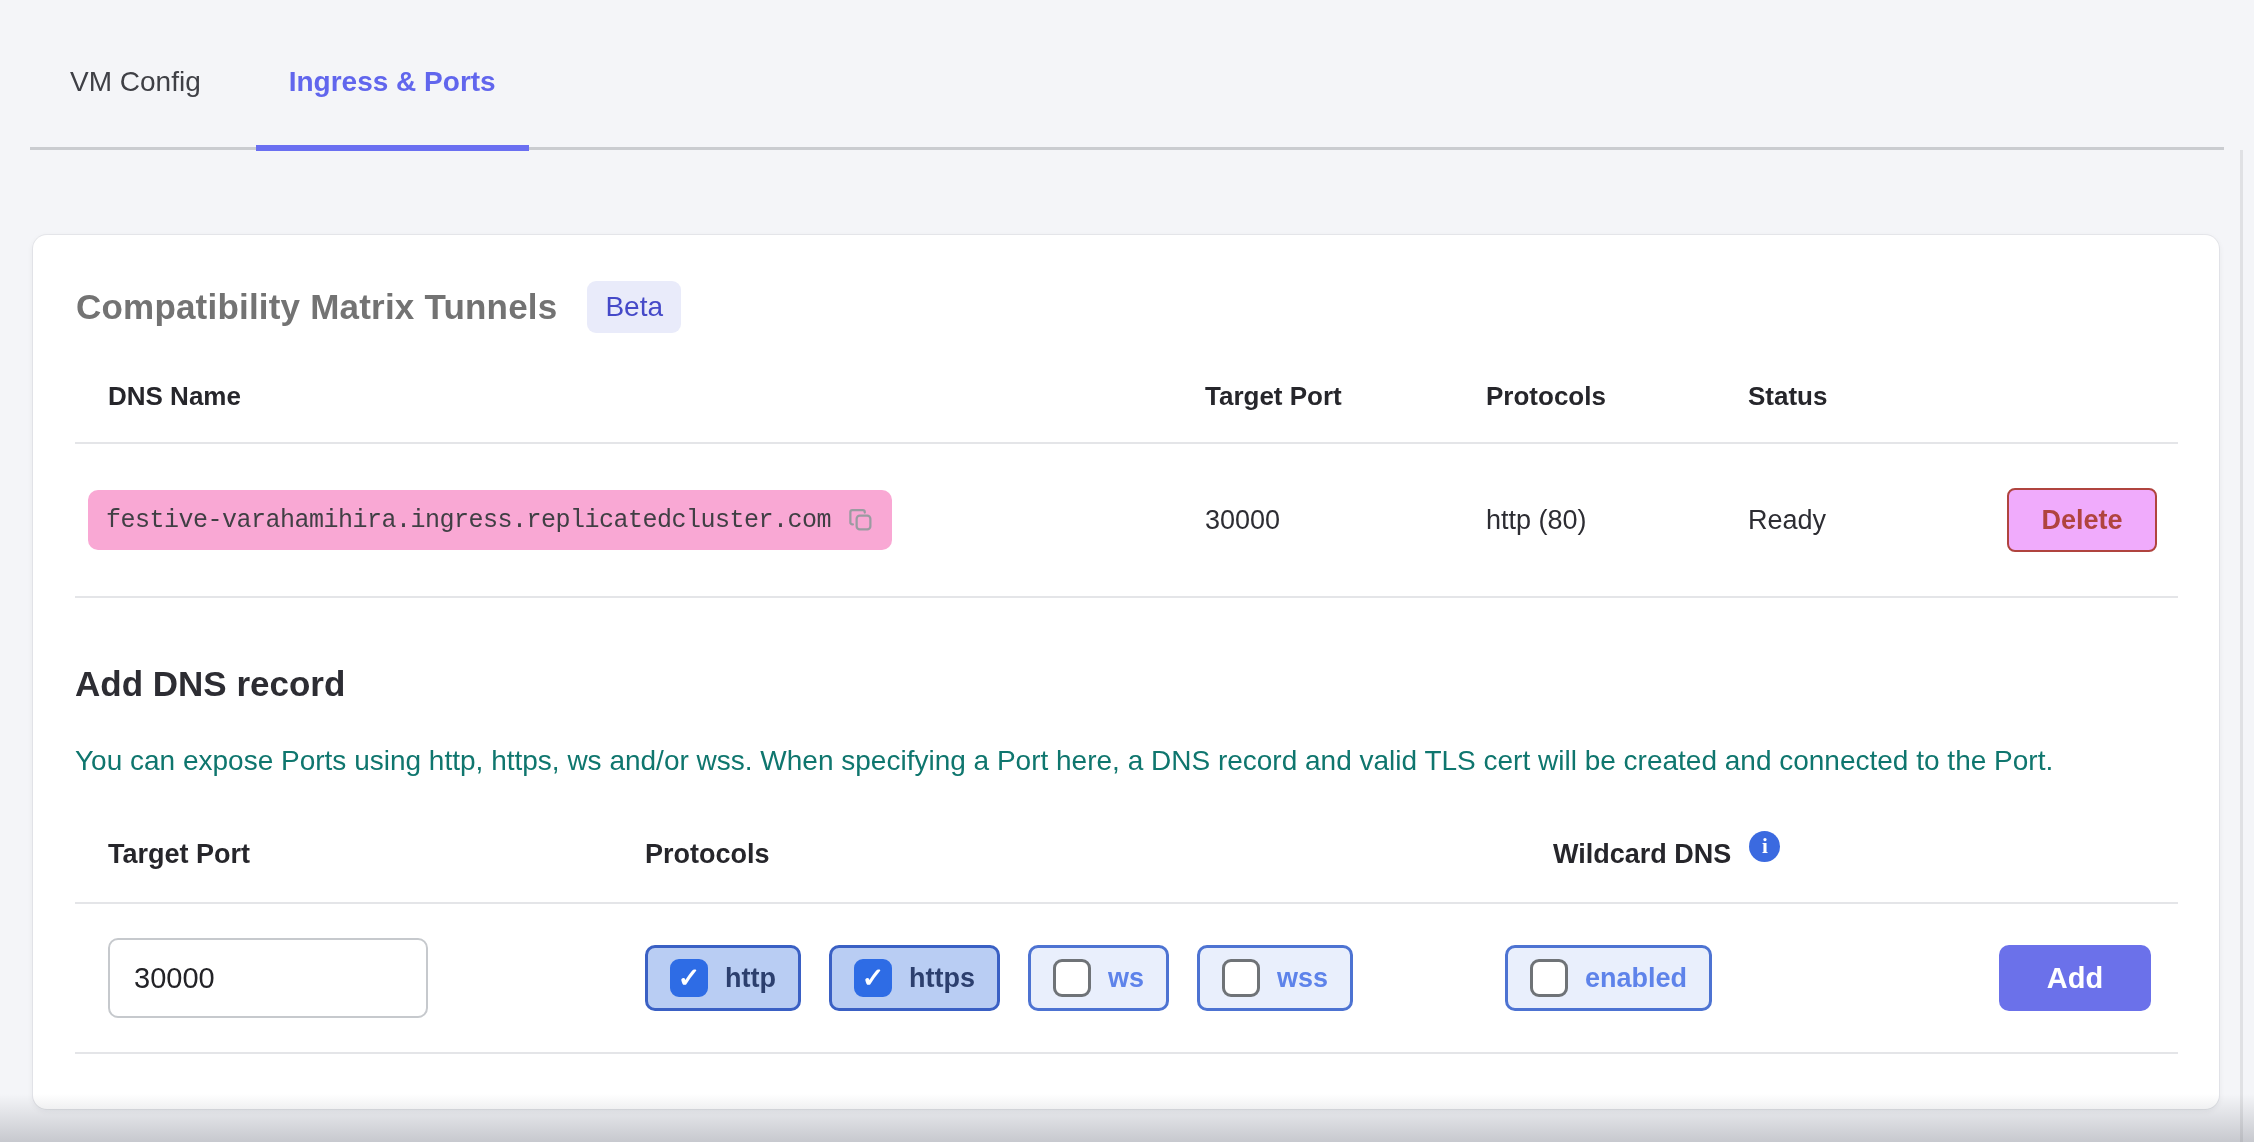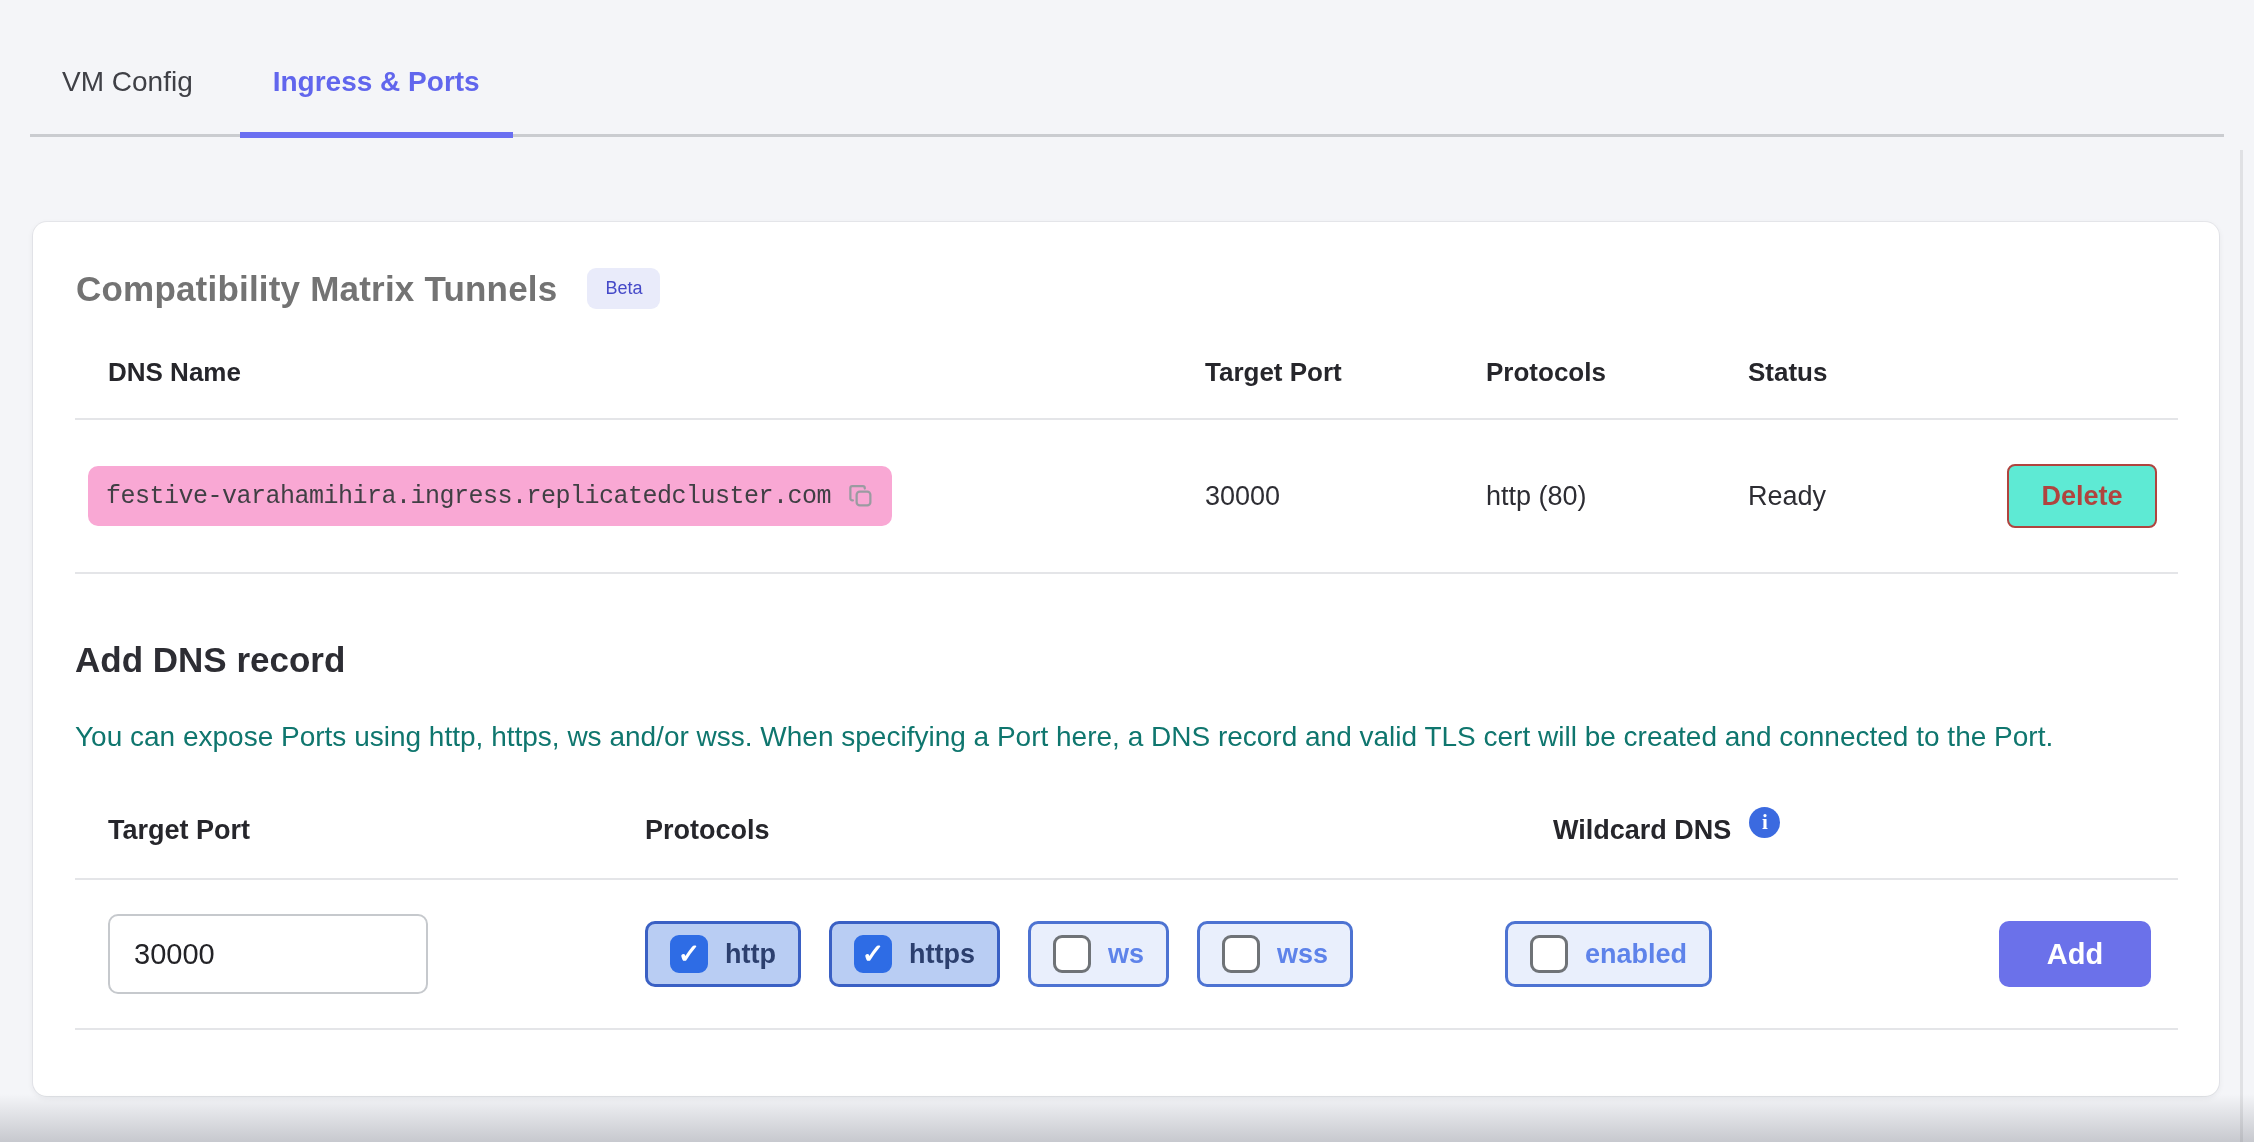--- a/index.html
+++ b/index.html
@@ -14,7 +14,7 @@
   
   .tabbar { padding:66px 30px 0 30px; }
   .tabs { display:flex; gap:47px; align-items:flex-end; border-bottom:3px solid #caccd0; padding-left:32px; }
-  .tab { font-size:28px; color:#3f4046; padding-bottom:36px; position:relative; cursor:pointer; white-space:nowrap; }
+  .tab { font-size:28px; color:#3f4046; padding-bottom:49px; position:relative; cursor:pointer; white-space:nowrap;margin-left:8px; }
   .tab.active { color:#6166ed; font-weight:700; padding-left:33px; padding-right:33px; }
   .tab.active::after { content:""; position:absolute; left:0; right:0; bottom:-4px; height:6px; background:#6a6ff1; }
 

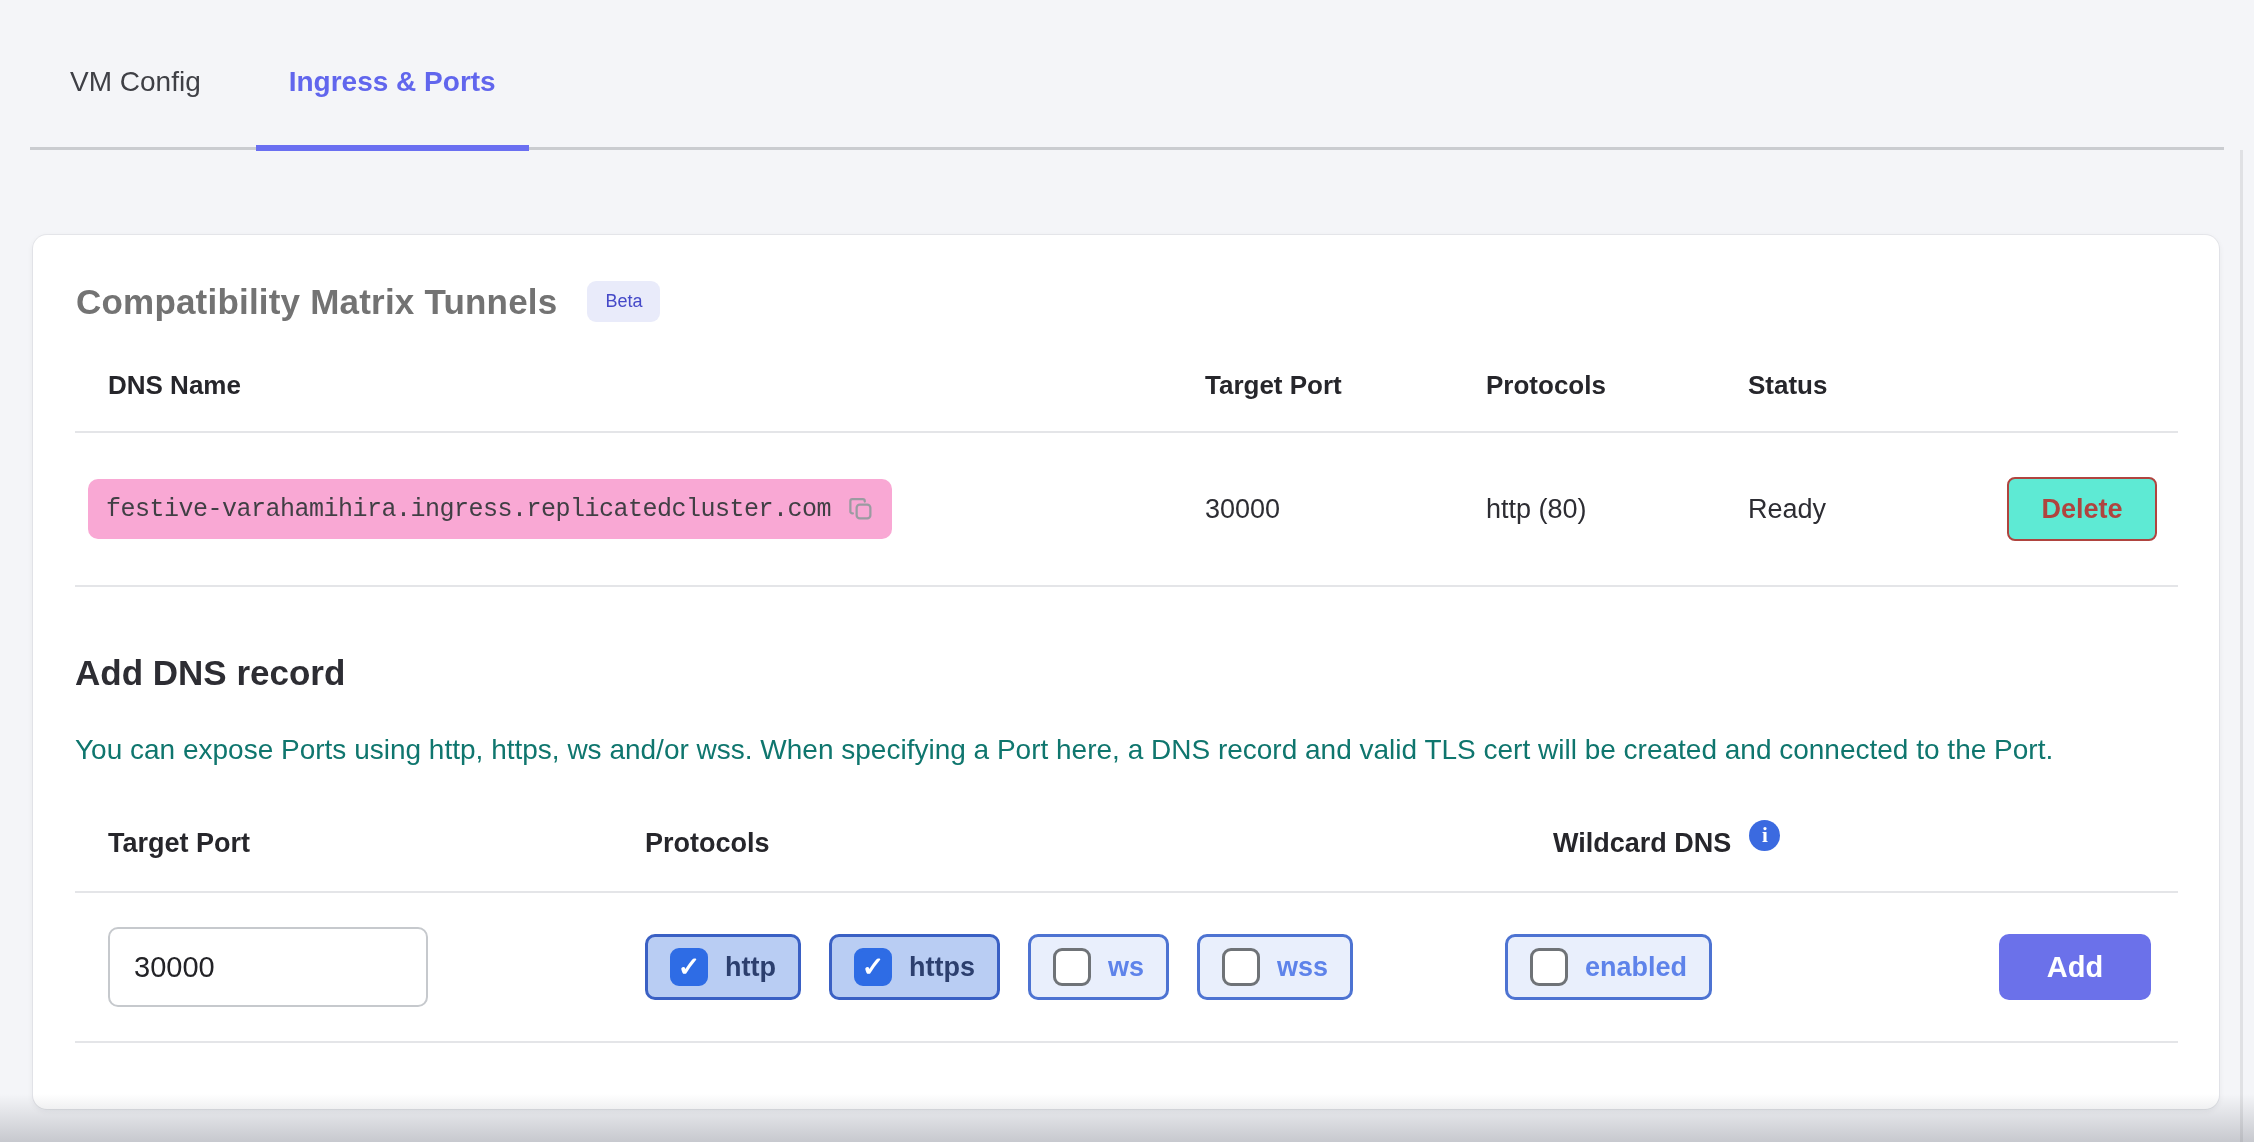--- a/index.html
+++ b/index.html
@@ -30,7 +30,7 @@
 
   .title-row { display:flex; align-items:center; gap:30px; padding-left:1px; }
   .card-title { font-size:35px; font-weight:600; color:#737373; letter-spacing:.2px; }
-  .beta-badge { background:#e9ebfa; color:#4549c8; font-size:18px; padding:10px 18px; border-radius:9px; }
+  .beta-badge { background:#e9ebfa; color:#4549c8; font-size:28px; padding:10px 18px; border-radius:9px; }
 
   
   .col-dns    { flex:1; min-width:0; }

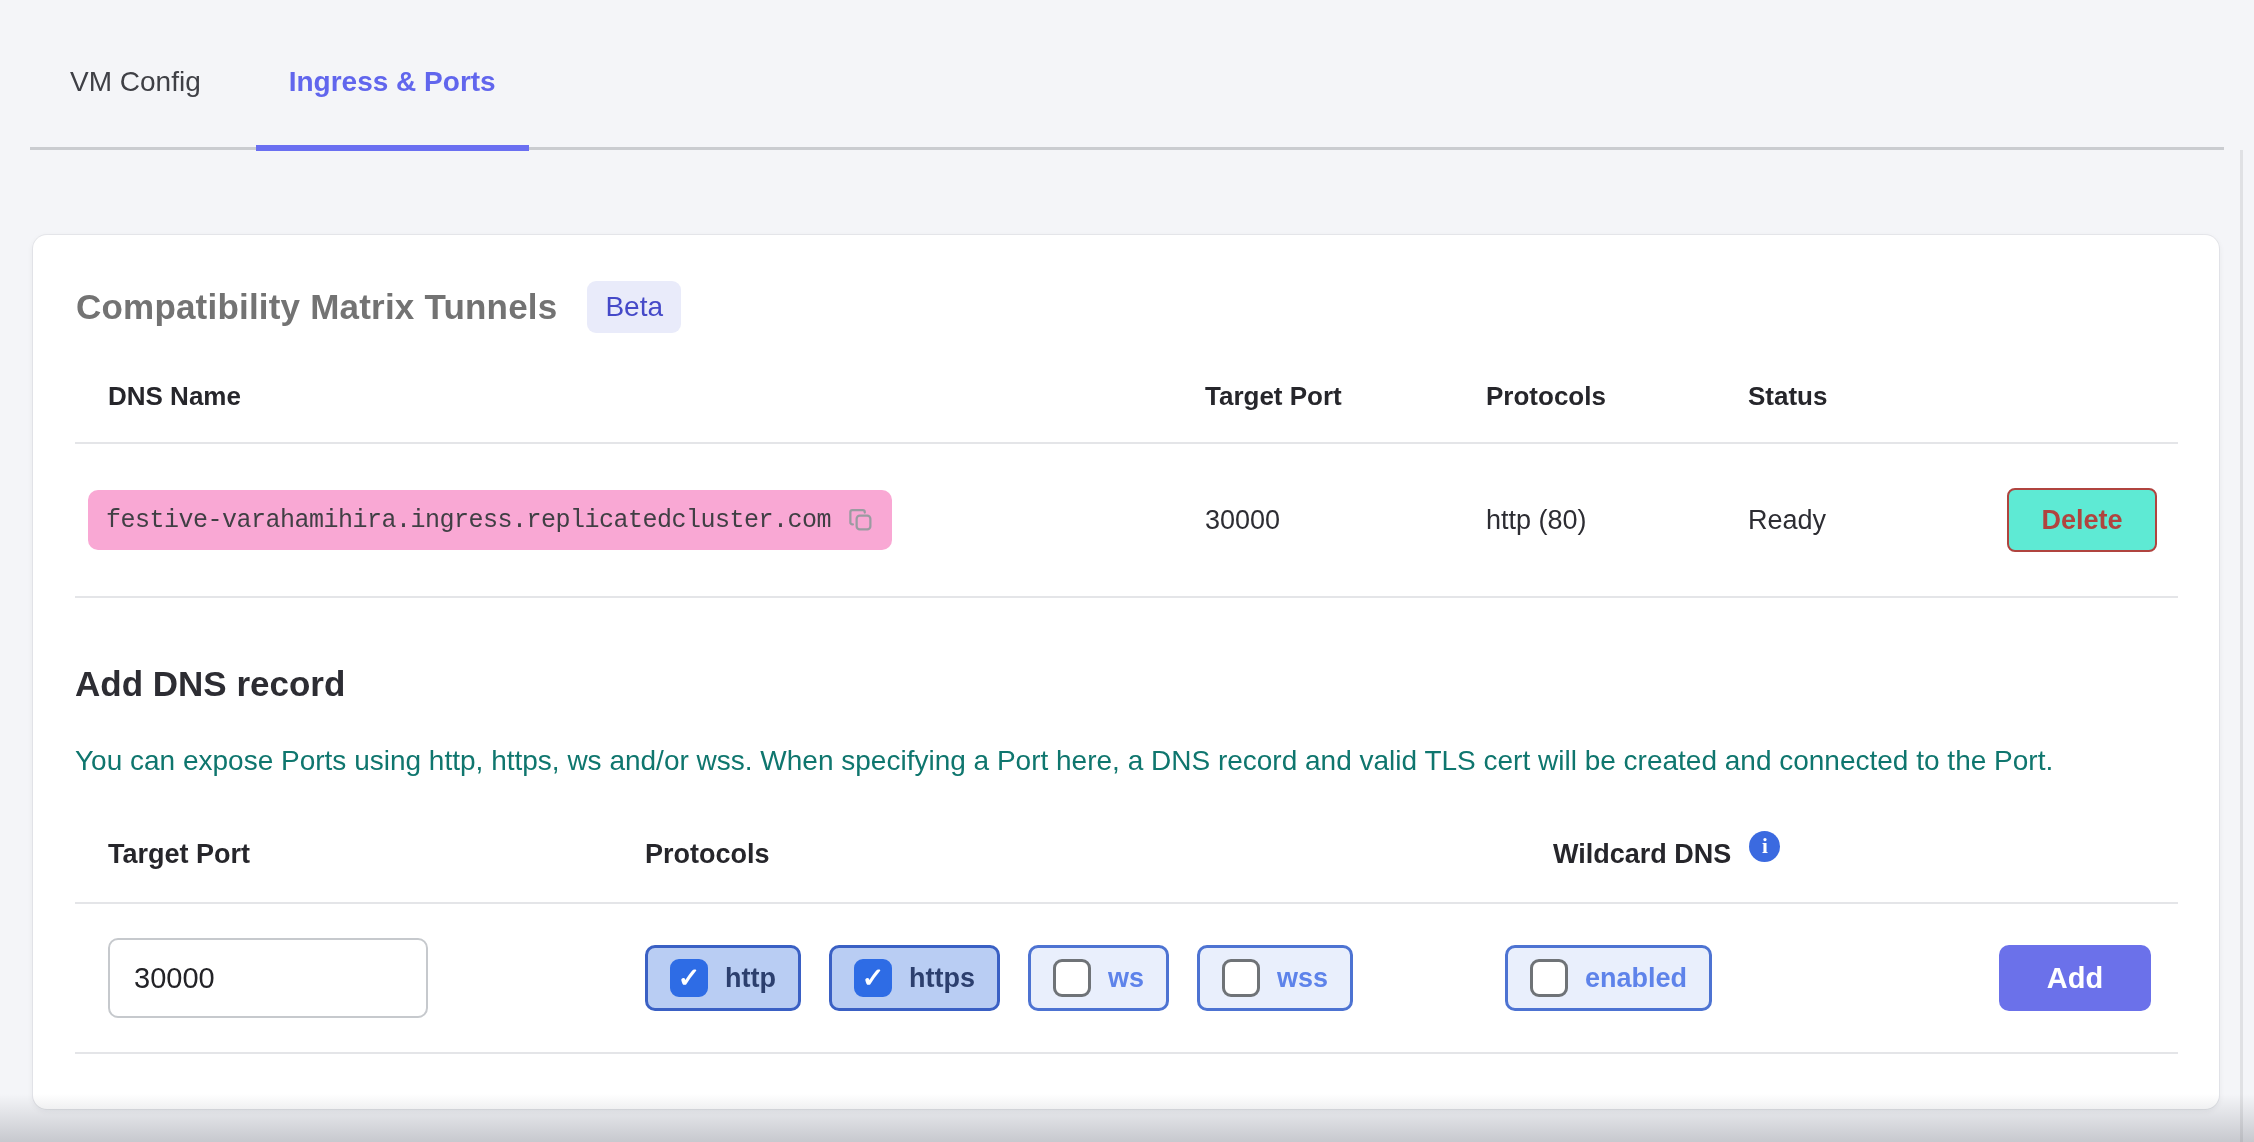--- a/index.html
+++ b/index.html
@@ -68,7 +68,7 @@
 
   .delete-btn {
     width:150px; height:64px;
-    background:#5eead4; border:2px solid #b0443f; border-radius:8px;
+    background:#f0abfc; border:2px solid #b0443f; border-radius:8px;
     color:#b0443f; font-weight:700; font-size:27px;
     display:flex; align-items:center; justify-content:center;
     margin-right:21px; cursor:pointer;

